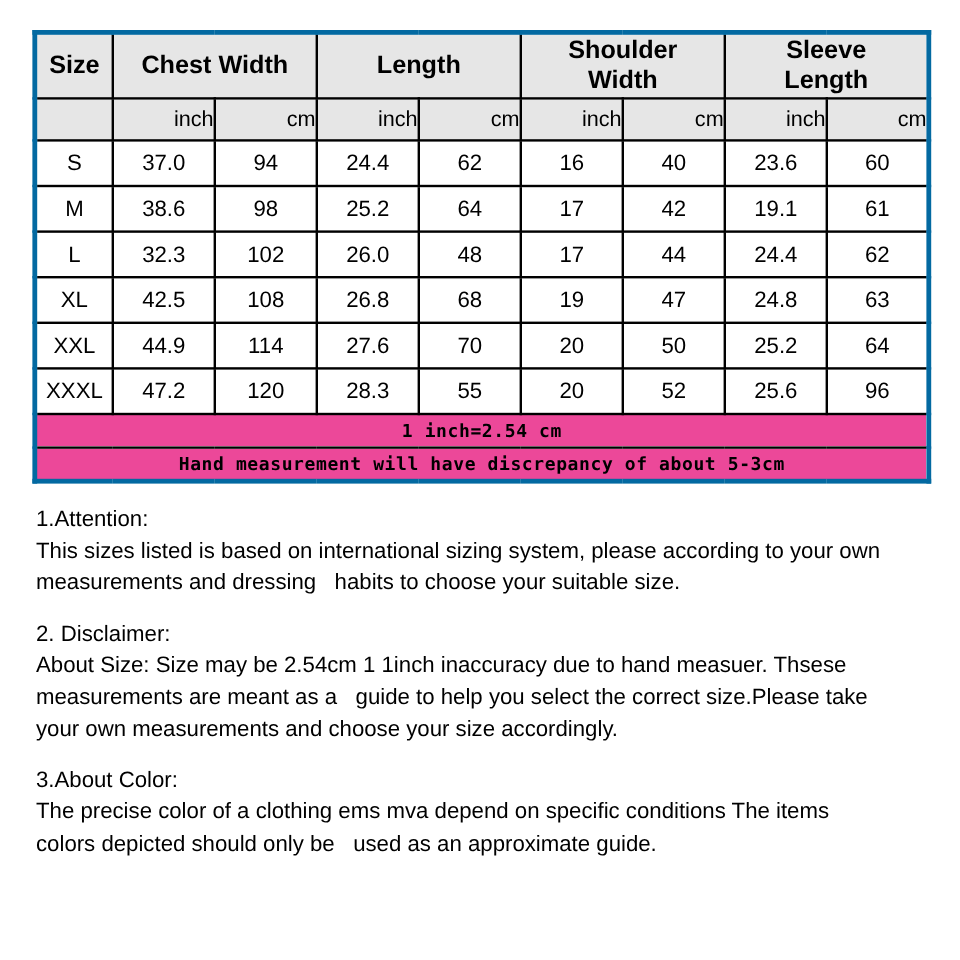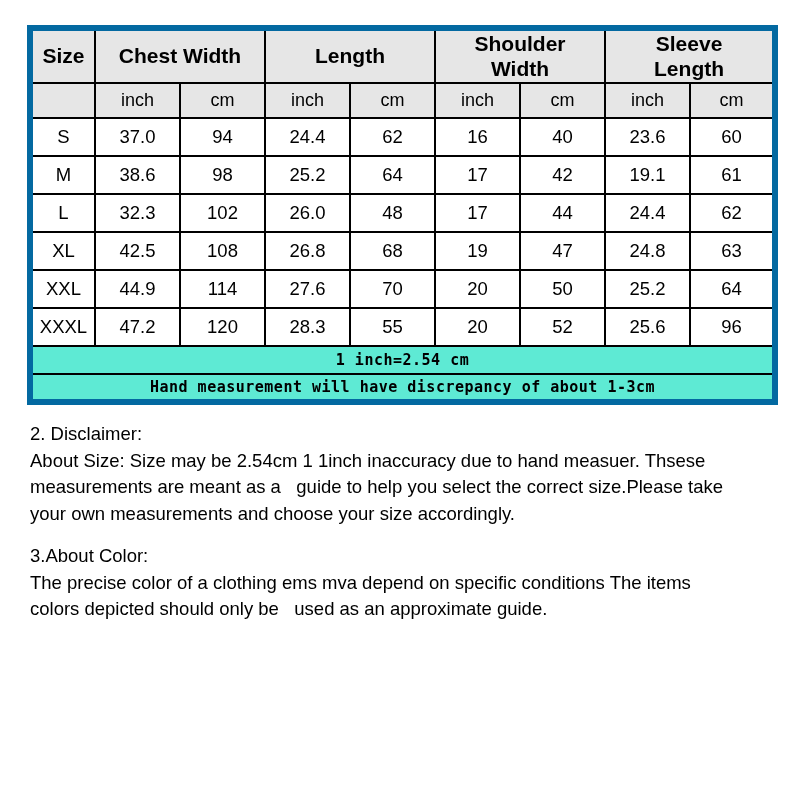--- a/index.html
+++ b/index.html
@@ -18,7 +18,7 @@
     table-layout: fixed;
     width: 745px;
     margin: 25px 0 16px 27px;
-    border: 6px solid #0369a1;
+    border: 4px solid #0369a1;
   }
   table.size-table th,
   table.size-table td {

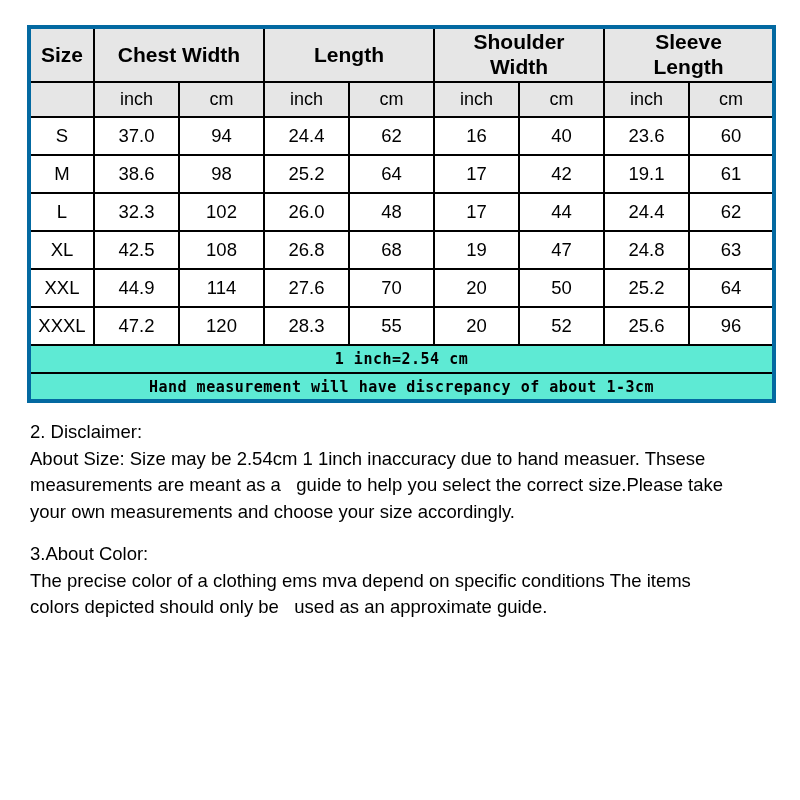--- a/index.html
+++ b/index.html
@@ -43,6 +43,7 @@
     background: #e6e6e6;
     font-size: 18px;
     font-weight: normal;
+    text-align: right;
   }
   tbody tr.data-row { height: 38px; }
   tbody tr.data-row td {

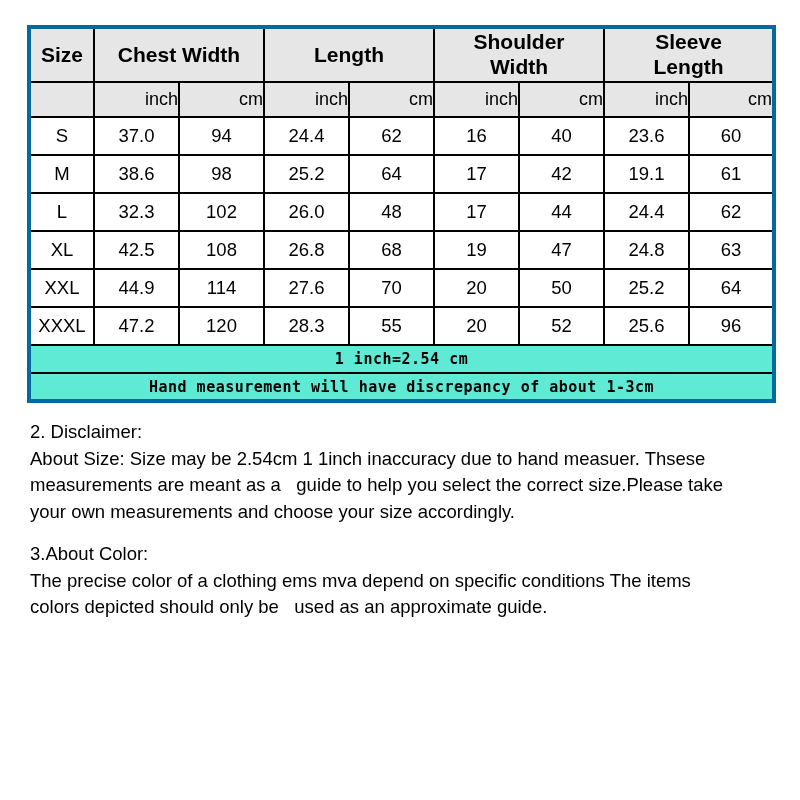--- a/index.html
+++ b/index.html
@@ -55,7 +55,7 @@
     font-family: "DejaVu Sans Mono", monospace;
     font-weight: bold;
     font-size: 15px;
-    background: #5eead4;
+    background: #ec4899;
     letter-spacing: 0.5px;
   }
 

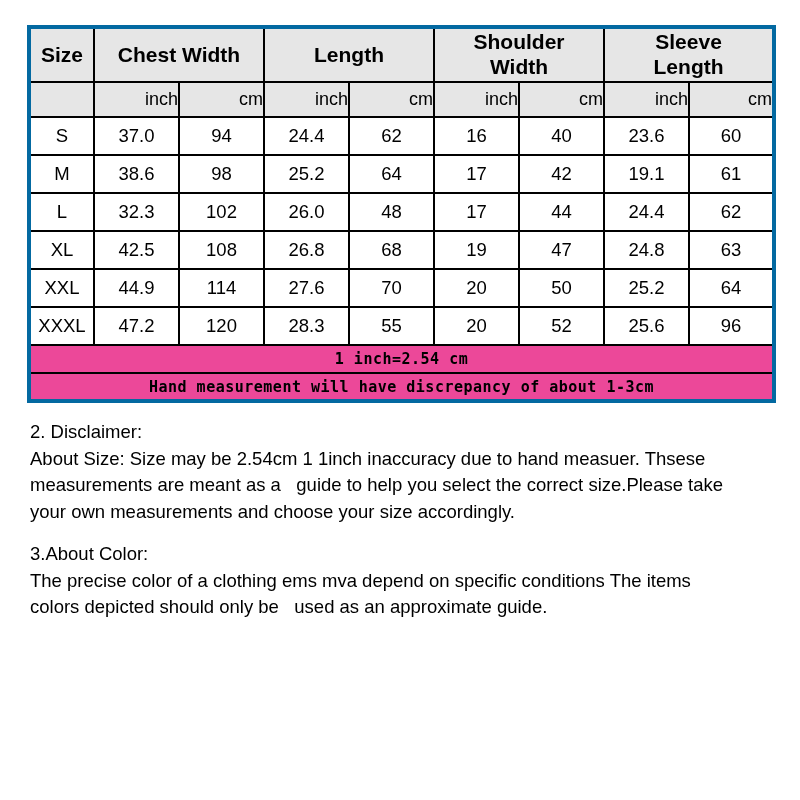--- a/index.html
+++ b/index.html
@@ -184,7 +184,7 @@
         <td colspan="9">1 inch=2.54 cm</td>
       </tr>
       <tr class="footnote-row">
-        <td colspan="9">Hand measurement will have discrepancy of about 1-3cm</td>
+        <td colspan="9">Hand measurement will have discrepancy of about 5-3cm</td>
       </tr>
     </tfoot>
   </table>

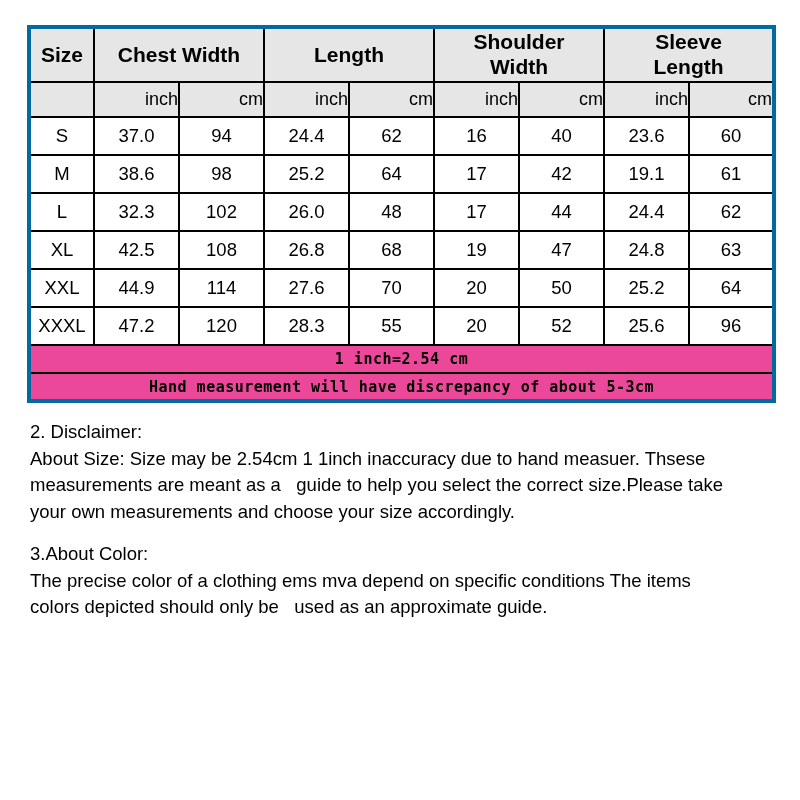--- a/index.html
+++ b/index.html
@@ -190,6 +190,9 @@
   </table>
 
   <div class="notes">
+    <p class="note">1.Attention:
+This sizes listed is based on international sizing system, please according to your own
+measurements and dressing   habits to choose your suitable size.</p>
     <p class="note">2. Disclaimer:
 About Size: Size may be 2.54cm 1 1inch inaccuracy due to hand measuer. Thsese
 measurements are meant as a   guide to help you select the correct size.Please take

